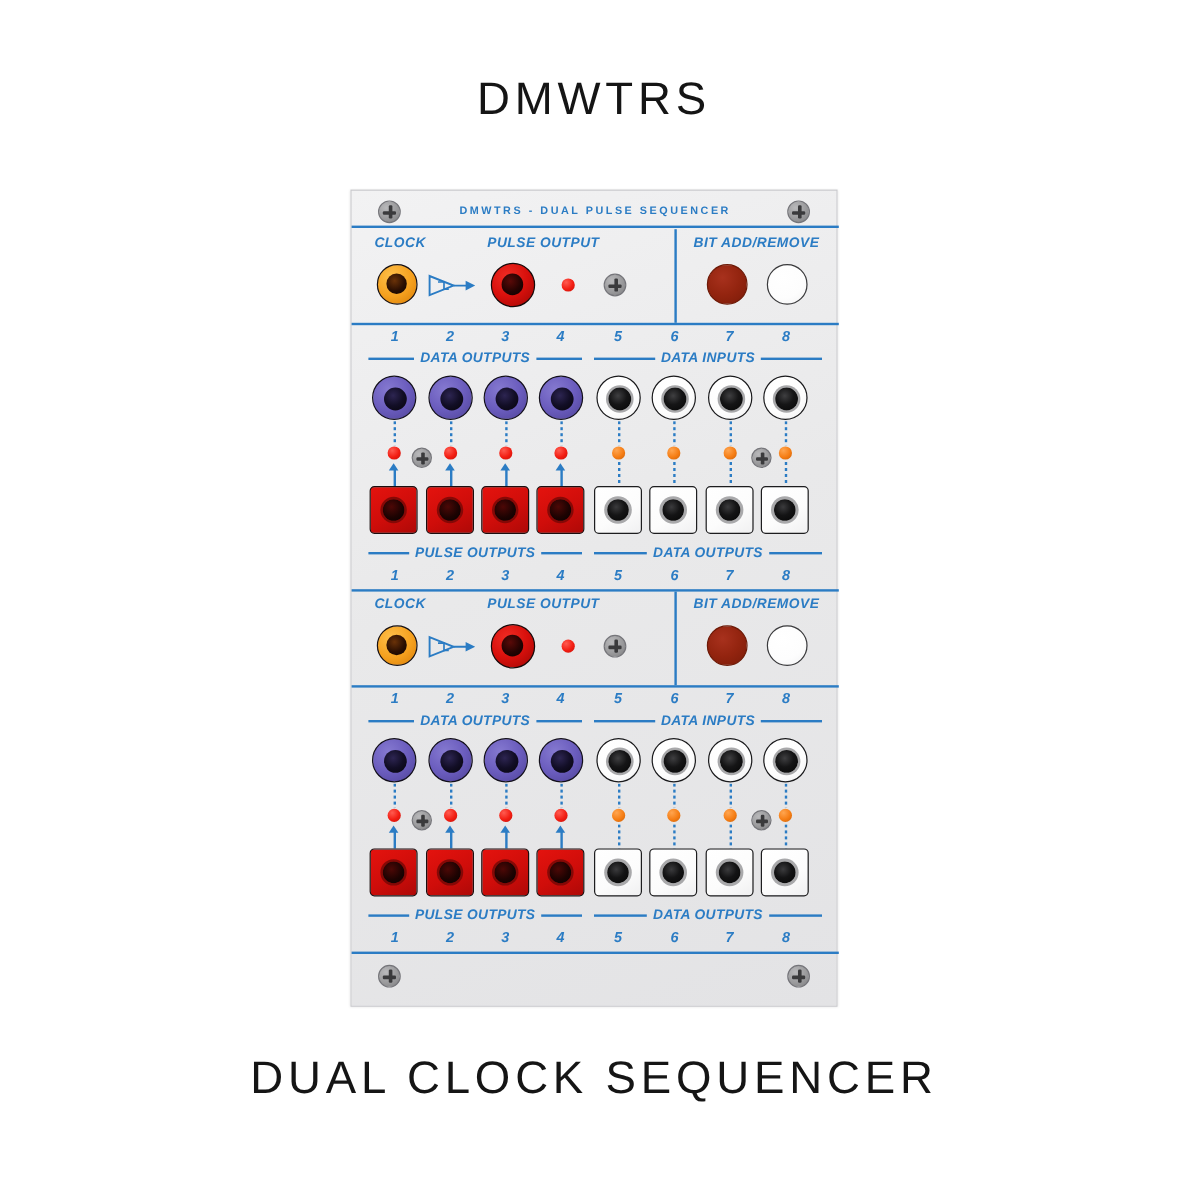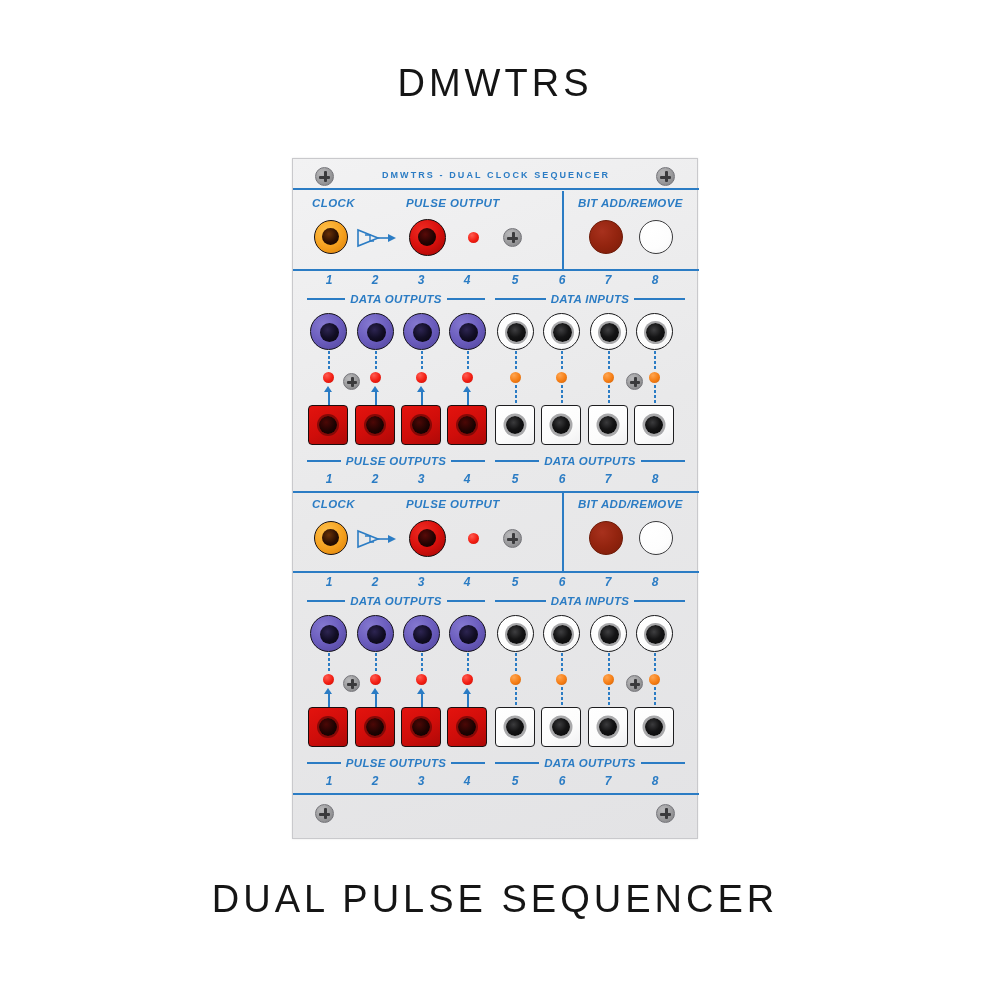--- a/index.html
+++ b/index.html
@@ -278,7 +278,7 @@
 
 <div id="panel">
 
-  <div class="hdr-text" style="top:11px;">DMWTRS - DUAL CLOCK SEQUENCER</div>
+  <div class="hdr-text" style="top:11px;">DMWTRS - DUAL PULSE SEQUENCER</div>
   <div class="screw" style="left:22px; top:8px;"></div>
   <div class="screw" style="left:363px; top:8px;"></div>
   <div class="hrule" style="top:29px;"></div>

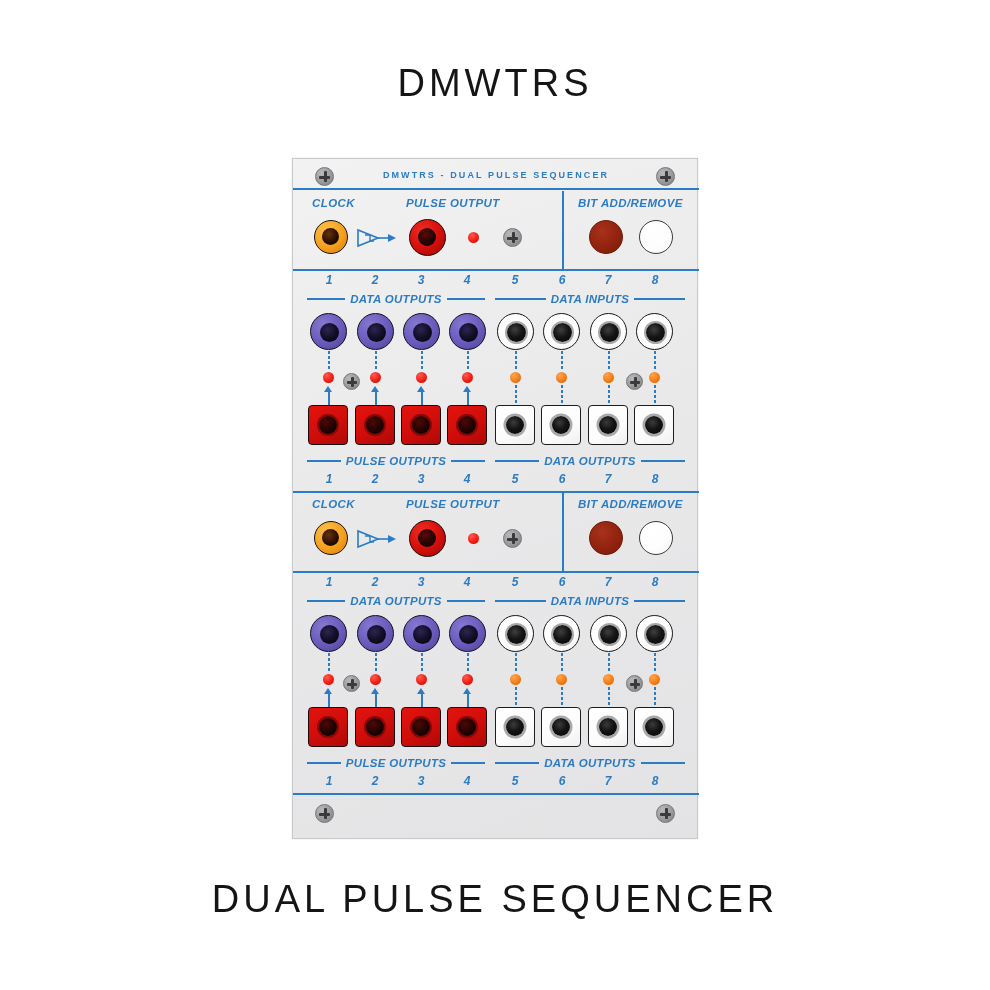--- a/index.html
+++ b/index.html
@@ -597,6 +597,6 @@
 
 </div>
 
-<div id="product-caption" class="caption">DUAL PULSE SEQUENCER</div>
+<div id="product-caption" class="caption">DUAL CLOCK SEQUENCER</div>
 
 </body></html>

